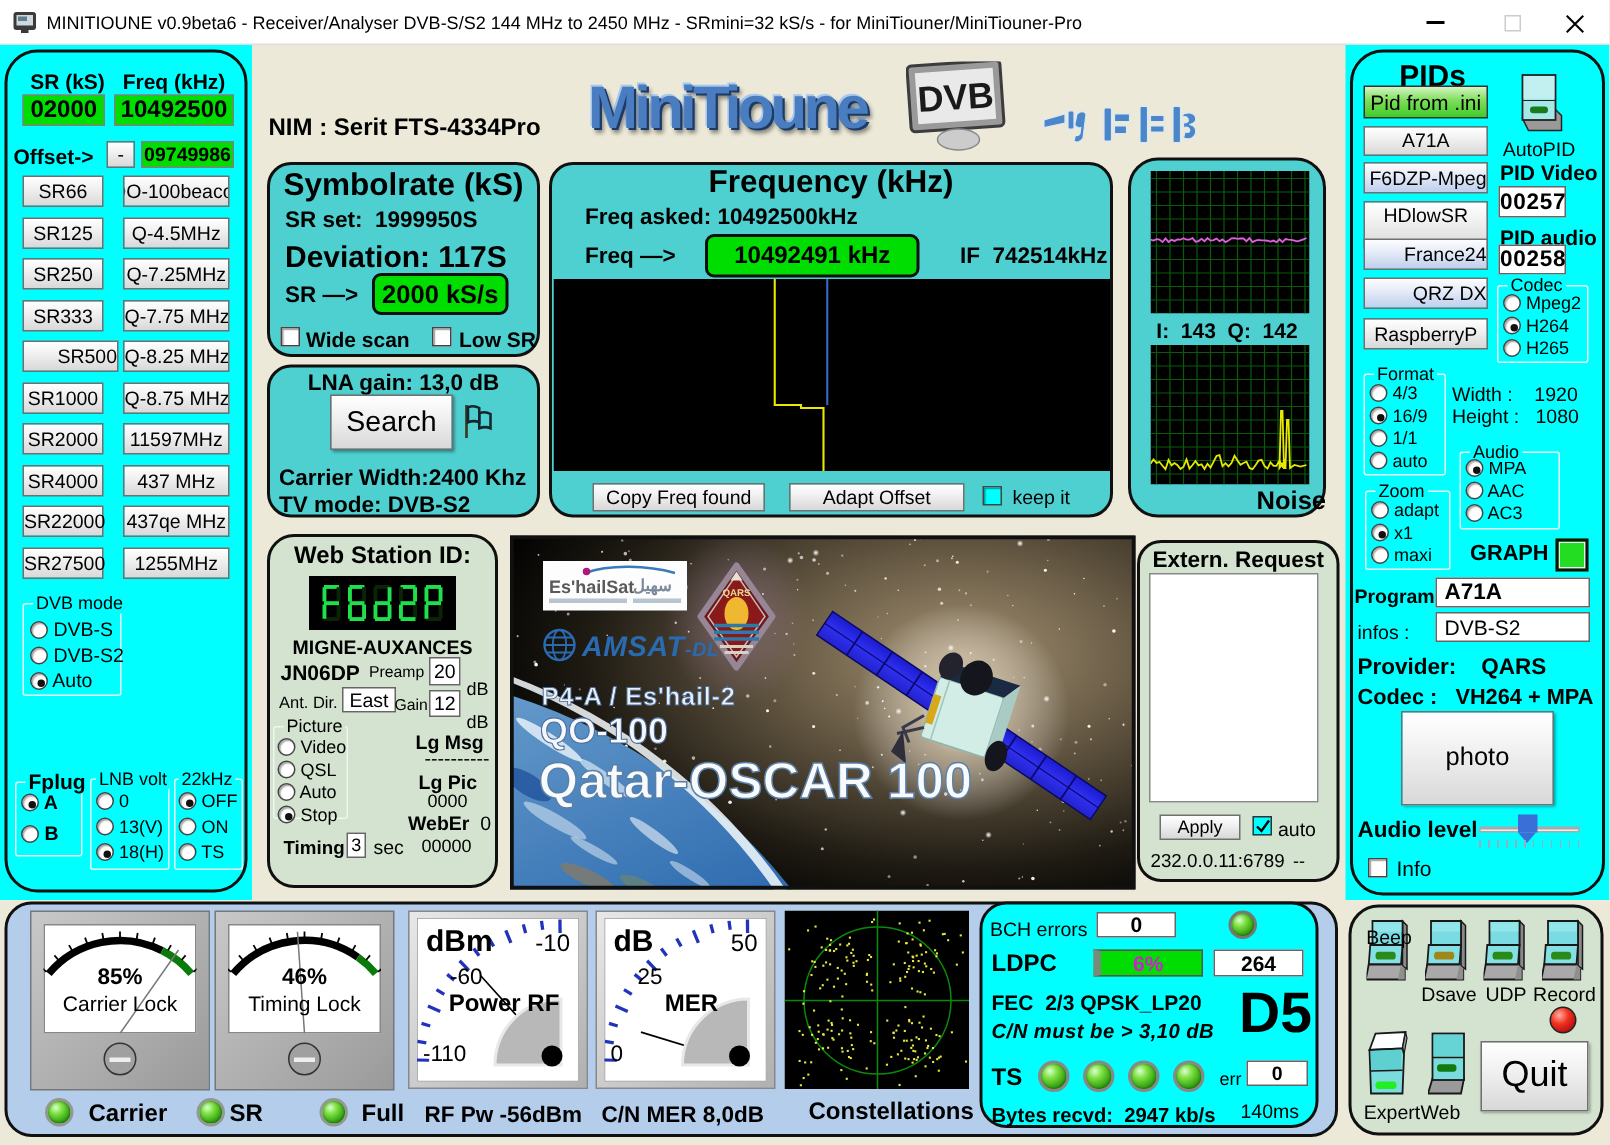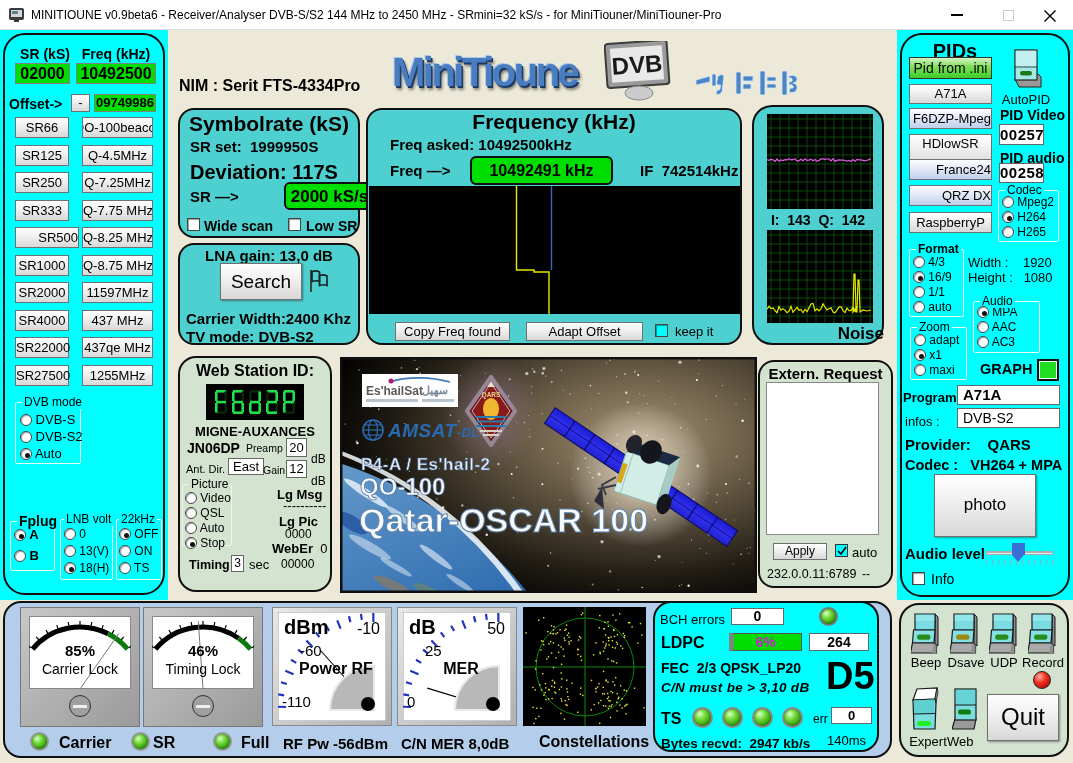--- a/index.html
+++ b/index.html
@@ -132,7 +132,7 @@
 <div class="abs b" style="left:190px;top:138px;font-size:15px;">SR set:&nbsp; 1999950S</div>
 <div class="abs b" style="left:190px;top:161px;font-size:20px;">Deviation: 117S</div>
 <div class="abs b" style="left:190px;top:188px;font-size:15px;">SR —&gt;</div>
-<div class="abs greenbox" style="left:248px;top:182px;width:91px;height:28px;font-size:17px;line-height:26px;border:2px solid #101010;border-radius:6px;margin-left:36px;">2000 kS/s</div>
+<div class="abs greenbox" style="left:248px;top:182px;width:91px;height:28px;font-size:17px;line-height:26px;border:2px solid #101010;border-radius:6px;">2000 kS/s</div>
 <div class="abs chk" style="left:187px;top:218px;"></div>
 <div class="abs b" style="left:204px;top:218px;font-size:14px;">Wide scan</div>
 <div class="abs chk" style="left:288px;top:218px;"></div>

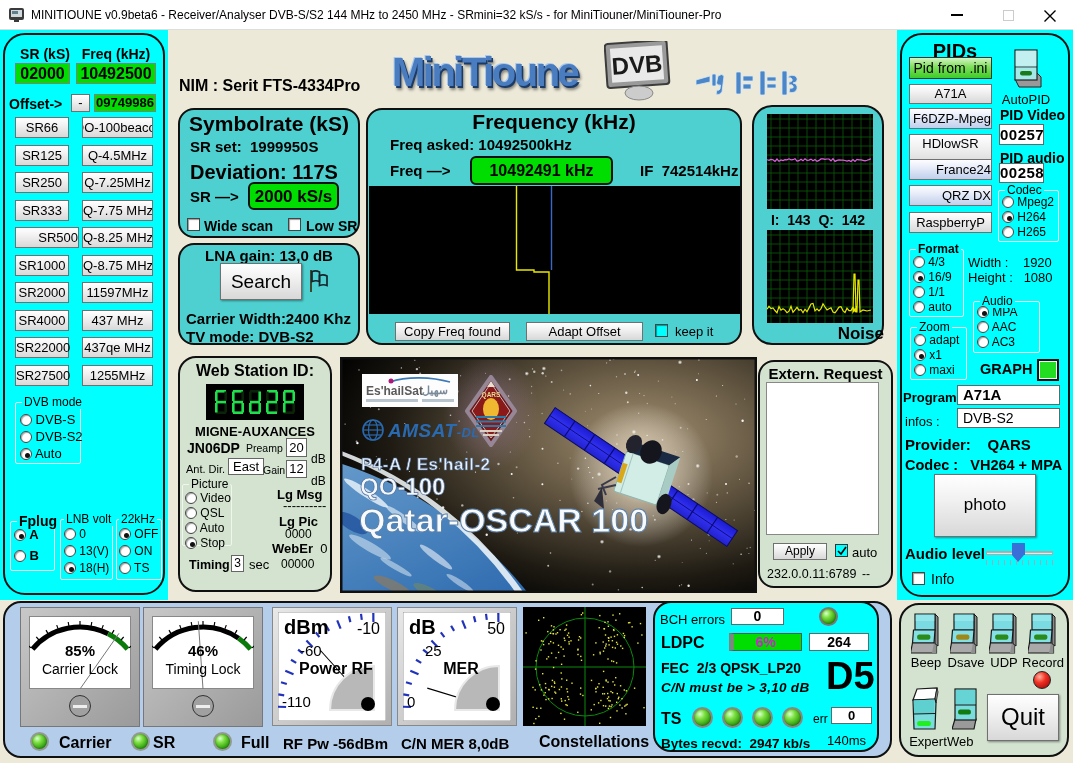--- a/index.html
+++ b/index.html
@@ -258,7 +258,7 @@
  <div style="margin:0 0 0 3px;font-size:12px;"><span class="radio"></span> H265</div>
 </div>
 <div class="abs gb" style="left:909px;top:249px;width:55px;height:68px;">
- <span class="gbl cyanbg" style="font-size:12px;font-weight:bold;">Format</span>
+ <span class="gbl cyanbg" style="font-size:12px;">Format</span>
  <div style="margin:5px 0 0 3px;font-size:12px;"><span class="radio"></span> 4/3</div>
  <div style="margin:0 0 0 3px;font-size:12px;"><span class="radio sel"></span> 16/9</div>
  <div style="margin:0 0 0 3px;font-size:12px;"><span class="radio"></span> 1/1</div>

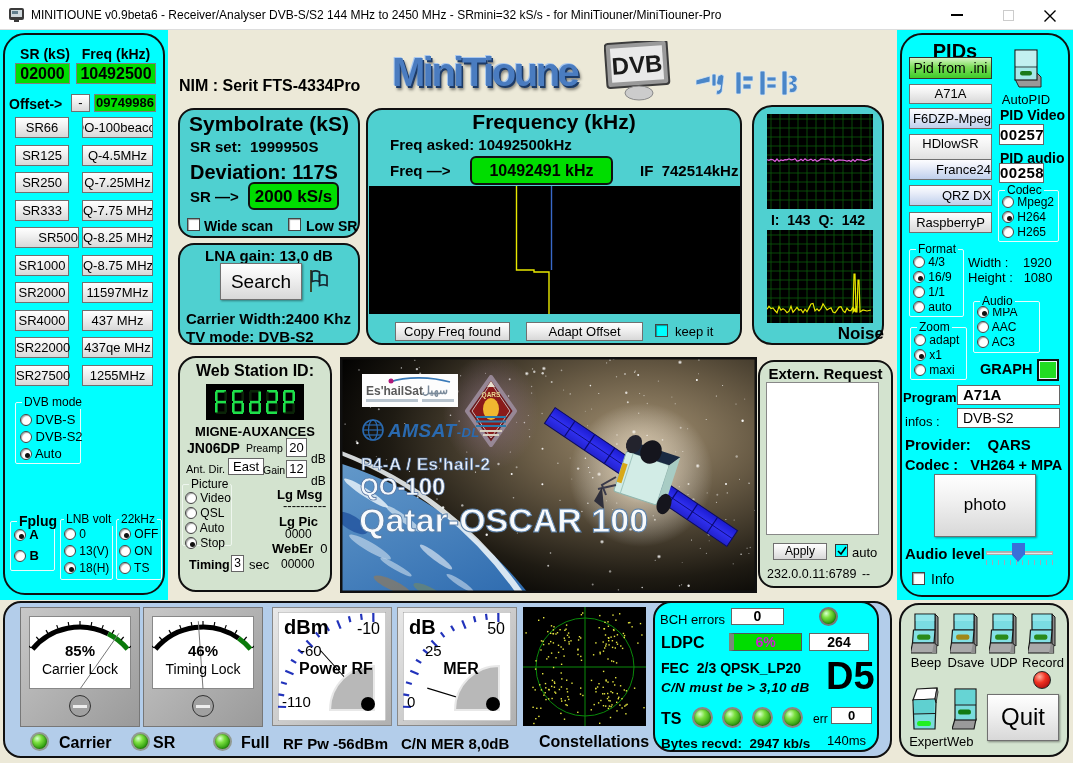--- a/index.html
+++ b/index.html
@@ -1103,7 +1103,7 @@
  <path d="M1.5 32 L23 32 L25.5 34.5 L25.5 42 L-0.5 42 Z" fill="#a9a9a9" stroke="#181818" stroke-width="1.2"></path>
  <path d="M23 32 L25.5 34.5 L25.5 42 L21 42 Z" fill="#8f8f8f"></path>
 </svg>
-<div class="abs" style="left:906px;top:655px;width:40px;text-align:center;font-size:13px;">Beep</div>
+<div class="abs" style="left:906px;top:617px;width:40px;text-align:center;font-size:13px;">Beep</div>
 <div class="abs" style="left:944px;top:655px;width:44px;text-align:center;font-size:13px;">Dsave</div>
 <div class="abs" style="left:985px;top:655px;width:38px;text-align:center;font-size:13px;">UDP</div>
 <div class="abs" style="left:1020px;top:655px;width:46px;text-align:center;font-size:13px;">Record</div>

